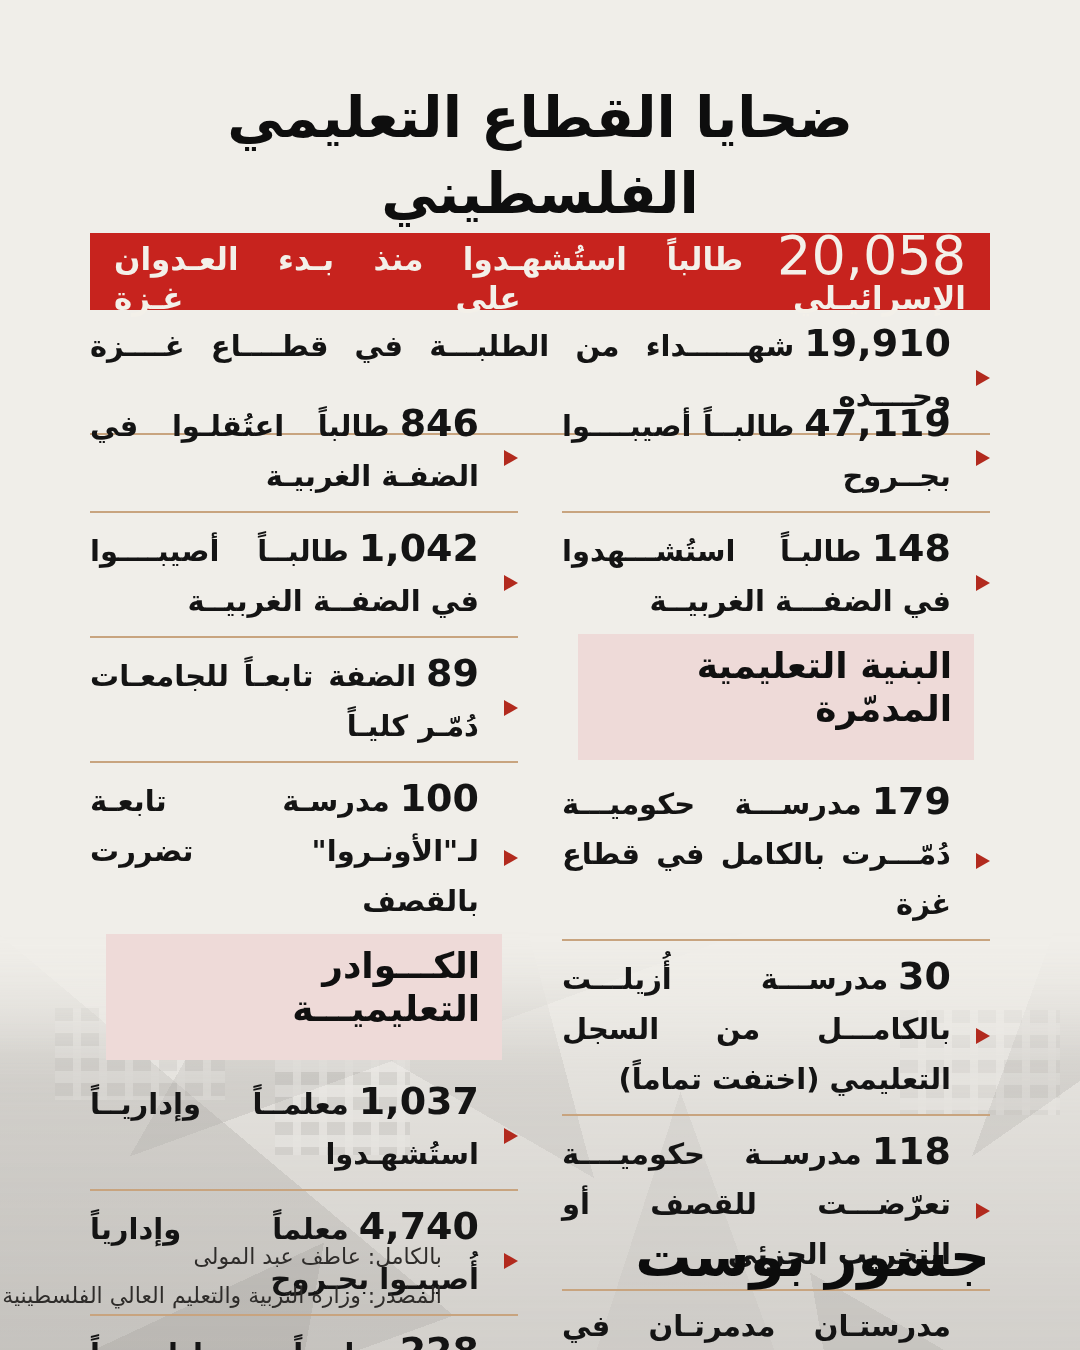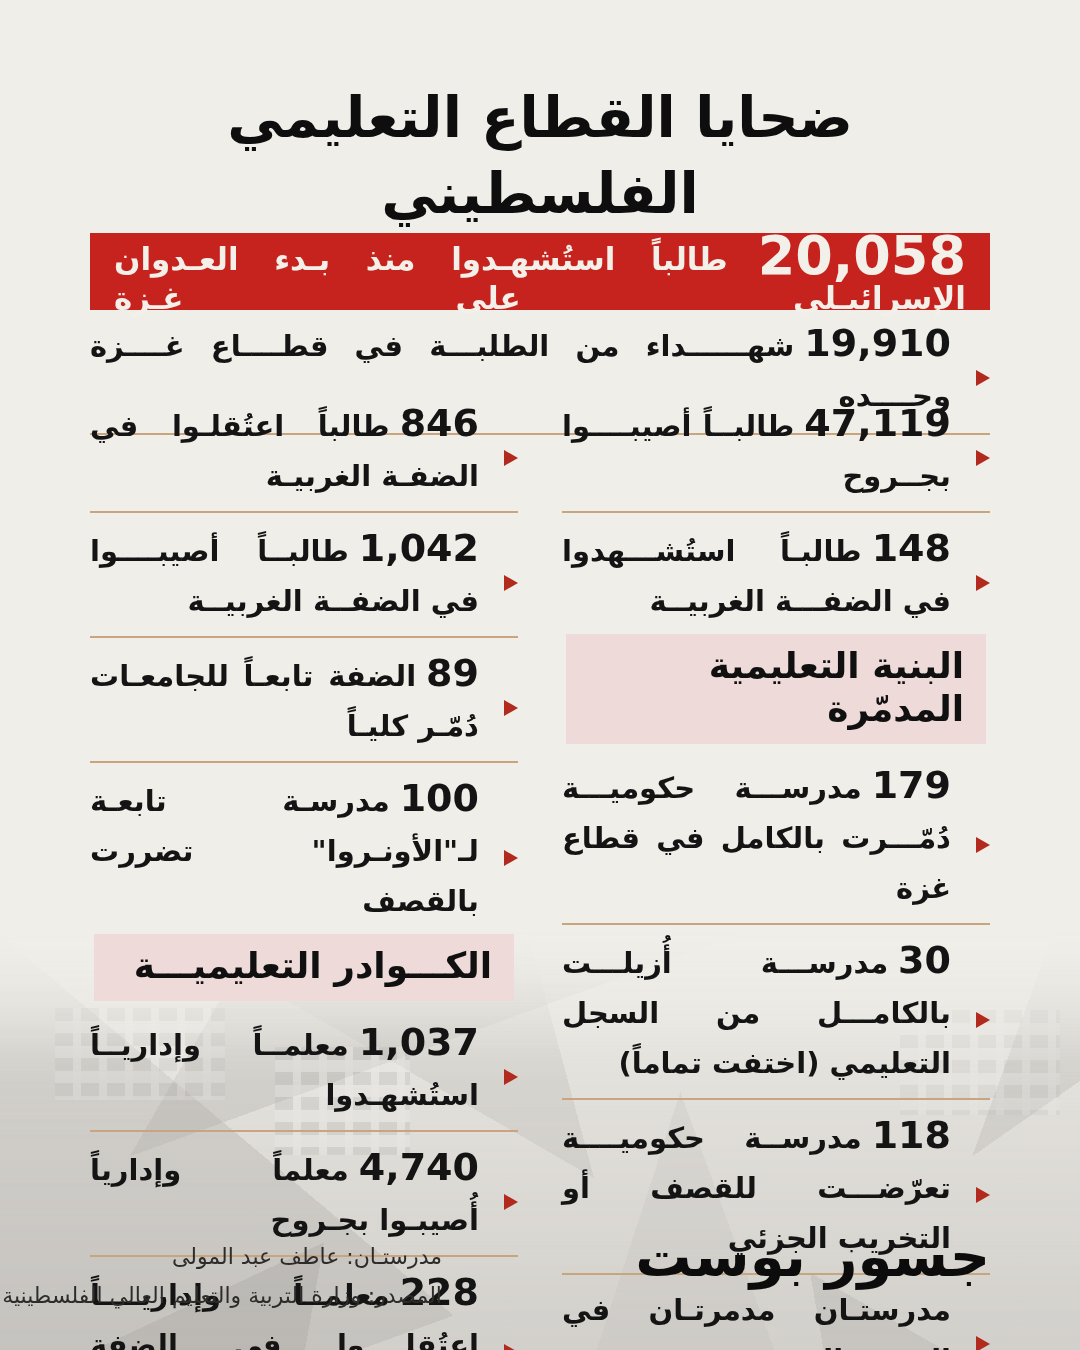--- a/index.html
+++ b/index.html
@@ -63,7 +63,7 @@
     background:var(--red);display:flex;align-items:center;padding:0 24px;
   }
   .banner p{flex:1;margin:0;color:#f3f0e9;text-align:justify;text-align-last:justify;line-height:1;}
-  .banner-num{font-size:54px;font-weight:bold;letter-spacing:-1px;vertical-align:-4px;}
+  .banner-num{font-size:54px;font-weight:normal;letter-spacing:-1px;vertical-align:-4px;}
   .banner-txt{font-size:31px;font-weight:bold;}
 
   

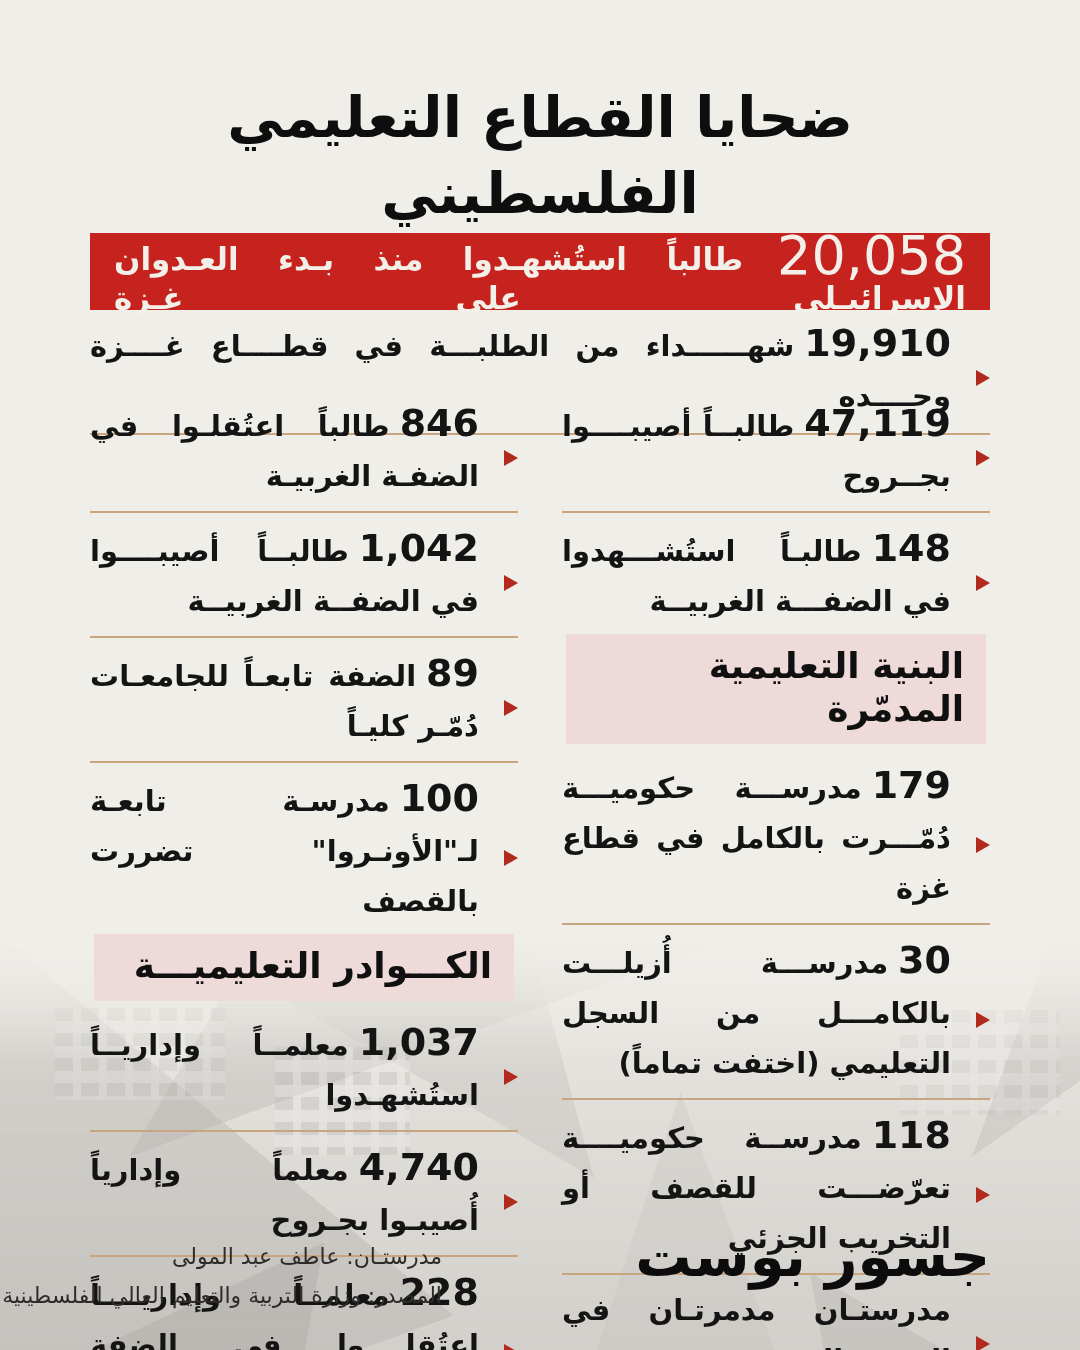--- a/index.html
+++ b/index.html
@@ -90,7 +90,7 @@
   .cols{position:absolute;top:398px;left:90px;right:90px;display:flex;gap:44px;}
   .col{flex:1;min-width:0;}
   .hdr{
-    background:var(--pink);margin:8px 4px 16px;padding:10px 22px 14px;
+    background:var(--pink);margin:8px 16px 16px;padding:10px 22px 30px;
     font-size:36px;font-weight:bold;text-align:right;color:#101010;line-height:1.2;
   }
 

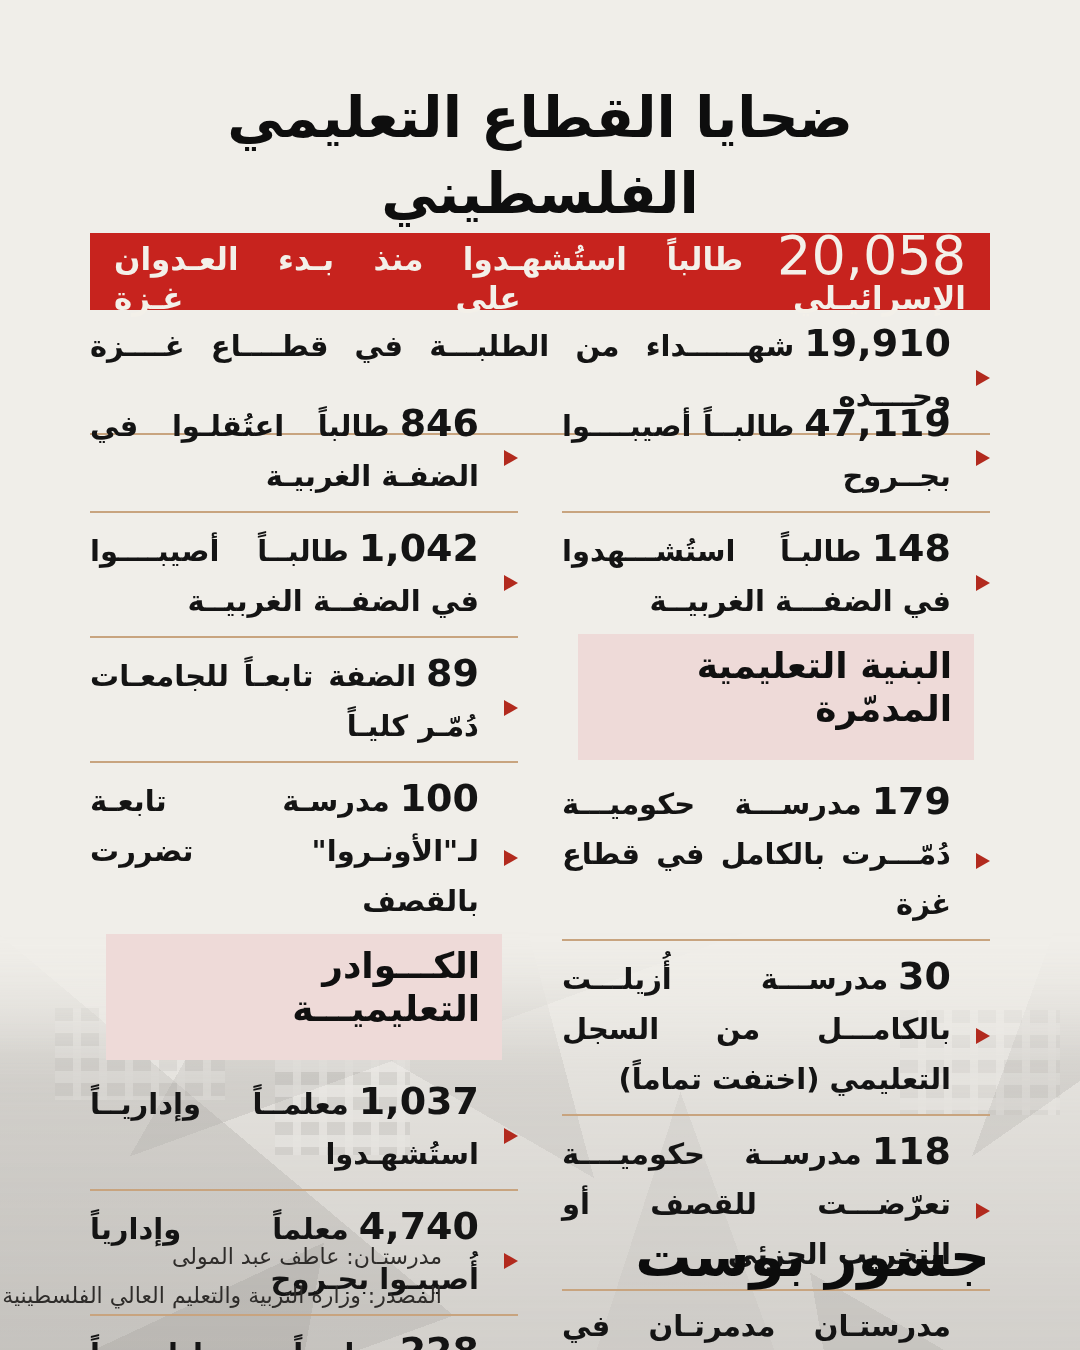--- a/index.html
+++ b/index.html
@@ -249,7 +249,7 @@
   </div>
 
   <div class="credits">
-    <p>مدرستـان: عاطف عبد المولى</p>
+    <p>بالكامل: عاطف عبد المولى</p>
     <p>المصدر: وزارة التربية والتعليم العالي الفلسطينية</p>
   </div>
 

